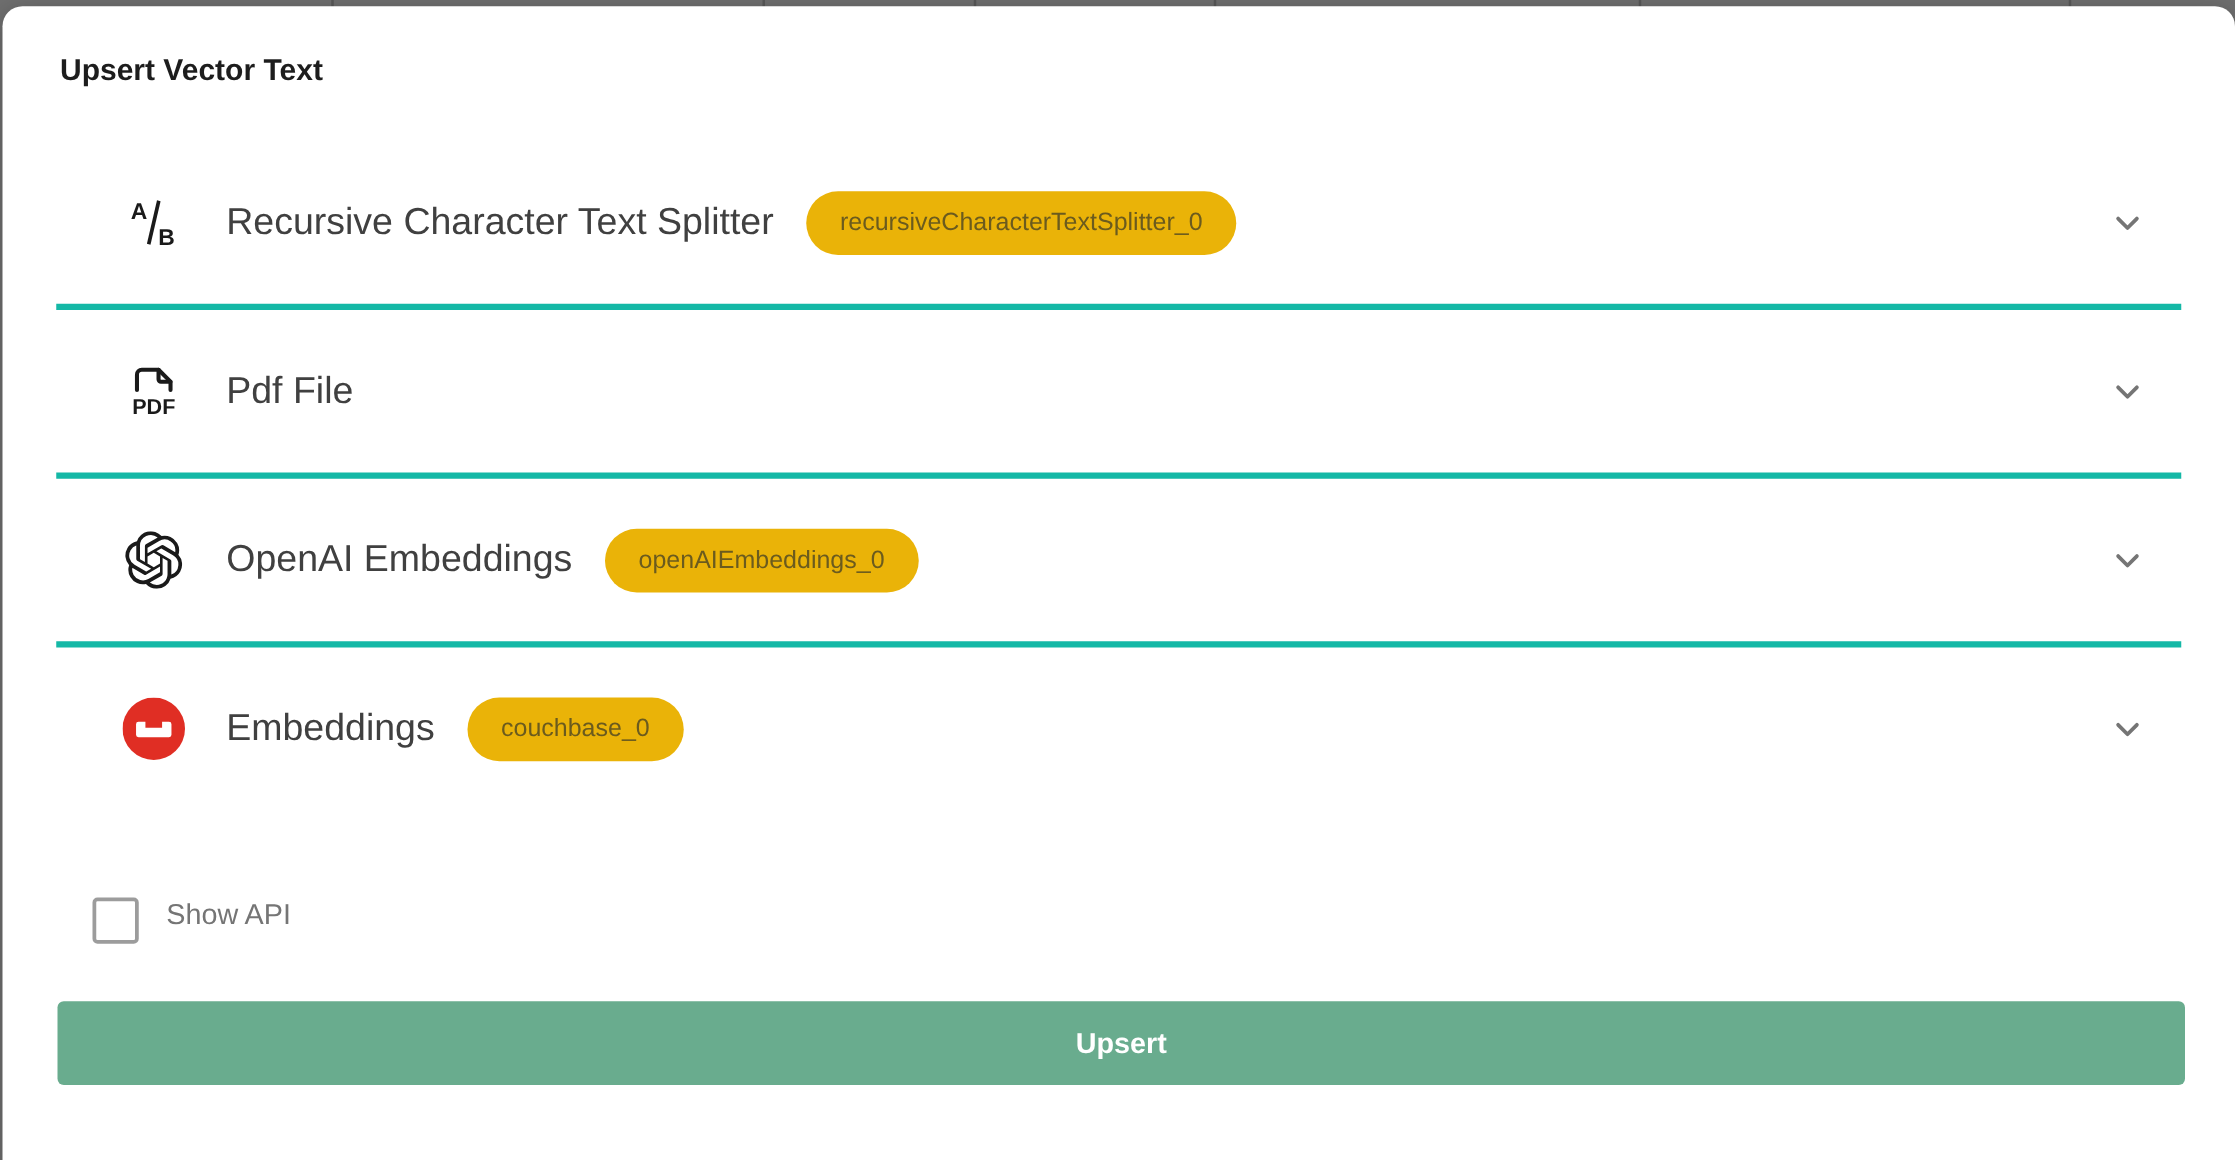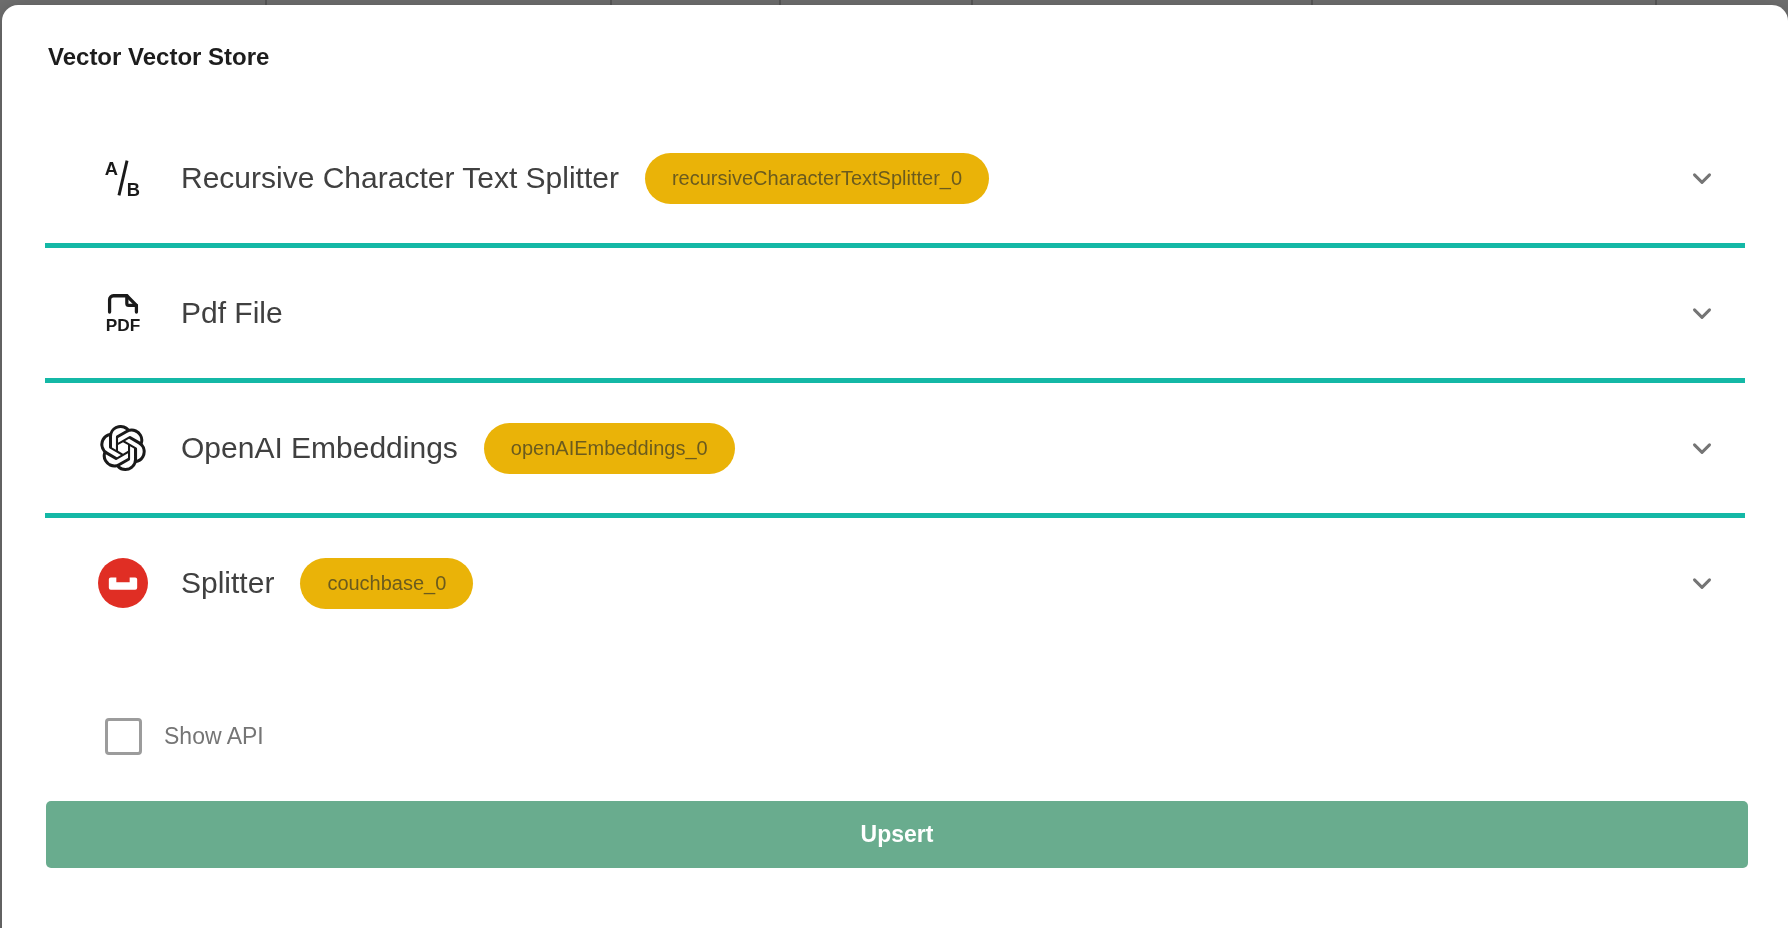--- a/index.html
+++ b/index.html
@@ -127,7 +127,7 @@
 
 <div class="dialog">
 
-  <div class="dialog-title">Vector Vector Store</div>
+  <div class="dialog-title">Upsert Vector Text</div>
 
   <div class="node-list">
 

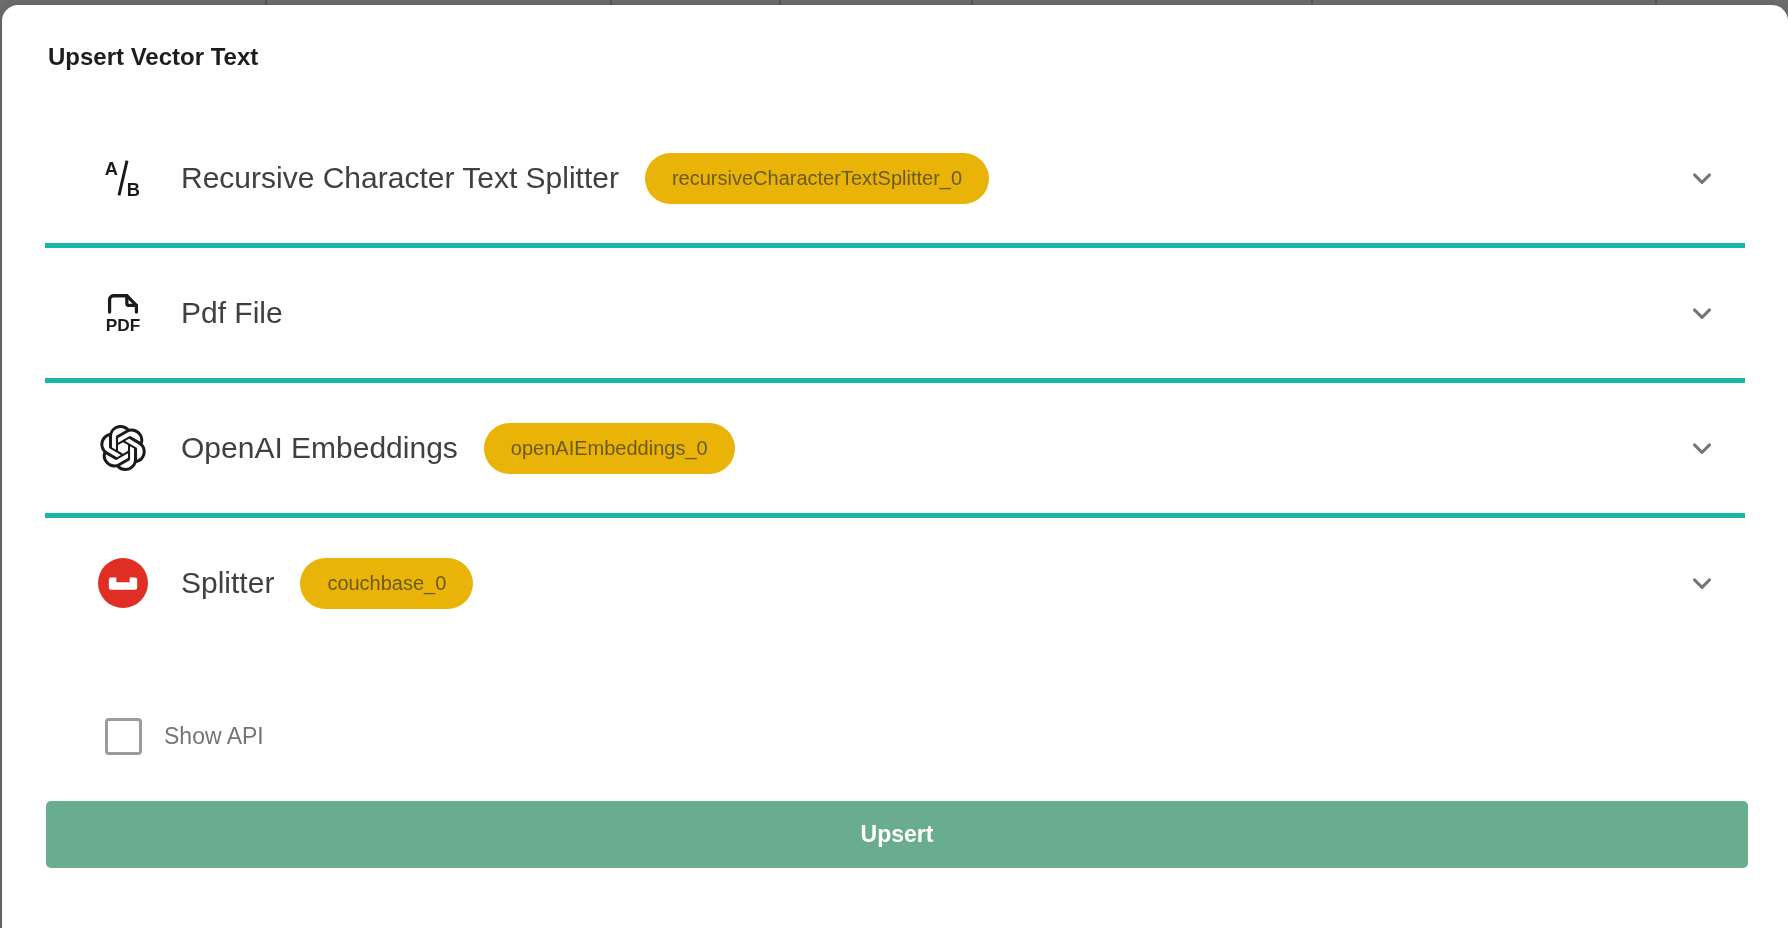--- a/index.html
+++ b/index.html
@@ -186,7 +186,7 @@
           <path fill="#ffffff" d="M6.15 9.3 h2.65 v2.35 h6.4 V9.3 h2.65 a0.95 0.95 0 0 1 0.95 0.95 v4.05 a0.95 0.95 0 0 1 -0.95 0.95 H6.15 a0.95 0.95 0 0 1 -0.95 -0.95 v-4.05 a0.95 0.95 0 0 1 0.95 -0.95 z"></path>
         </svg>
       </div>
-      <span class="node-label">Splitter</span>
+      <span class="node-label">Embeddings</span>
       <span class="node-badge">couchbase_0</span>
       <span class="chevron">
         <svg width="30" height="30" viewBox="0 0 24 24" fill="none" stroke="#757575" stroke-width="2.4" stroke-linecap="round" stroke-linejoin="round">

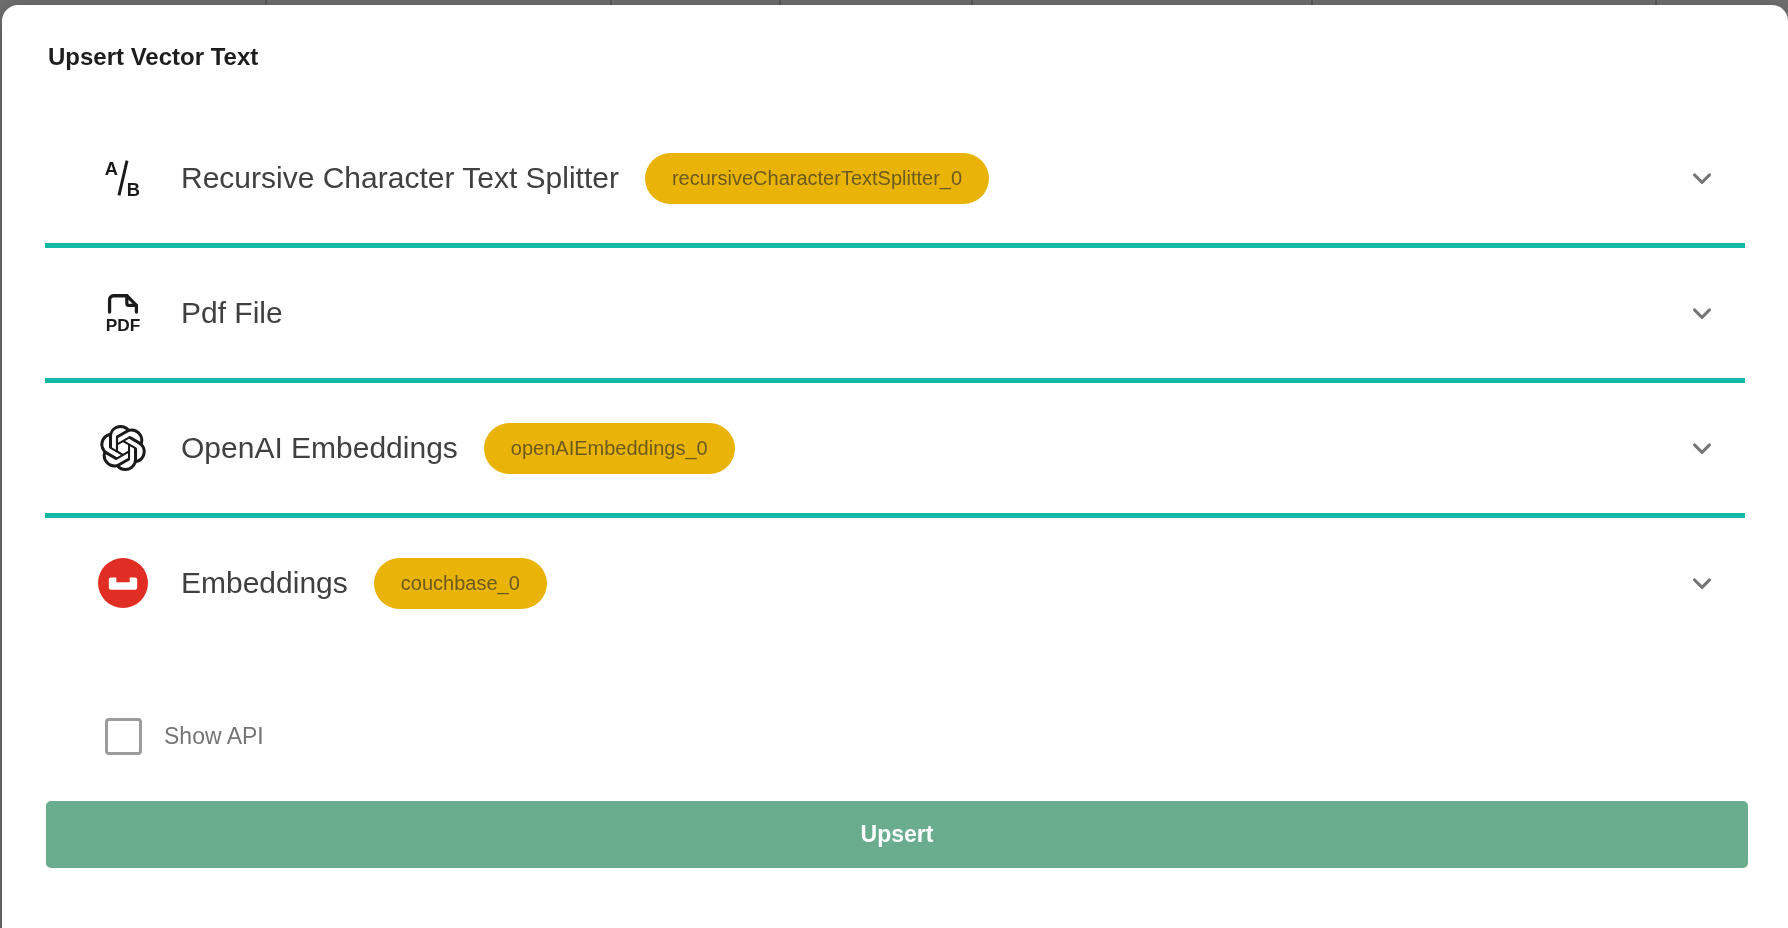--- a/index.html
+++ b/index.html
@@ -81,8 +81,8 @@
   }
   .show-api-row {
     display: flex;
-    align-items: center;
-    margin: 70px 0 0 103px;
+    align-items: flex-start;
+    margin: 70px 0 0 72px;
   }
   .checkbox {
     width: 31px;

